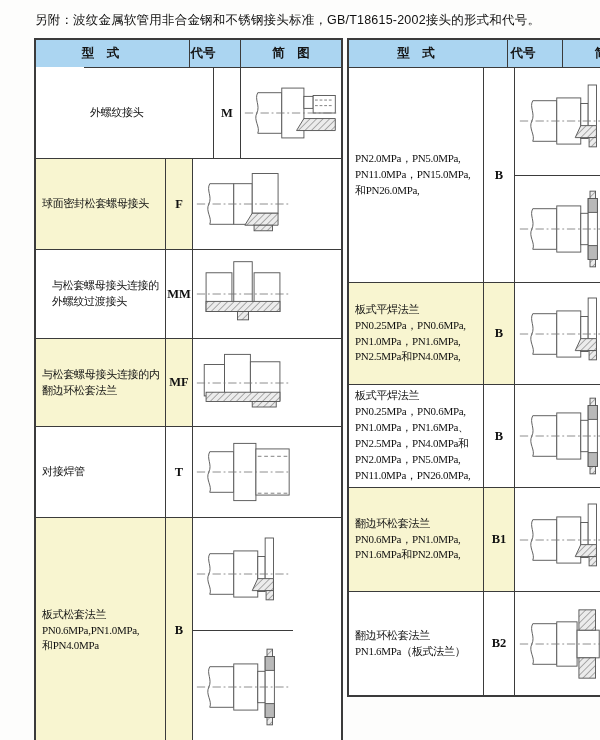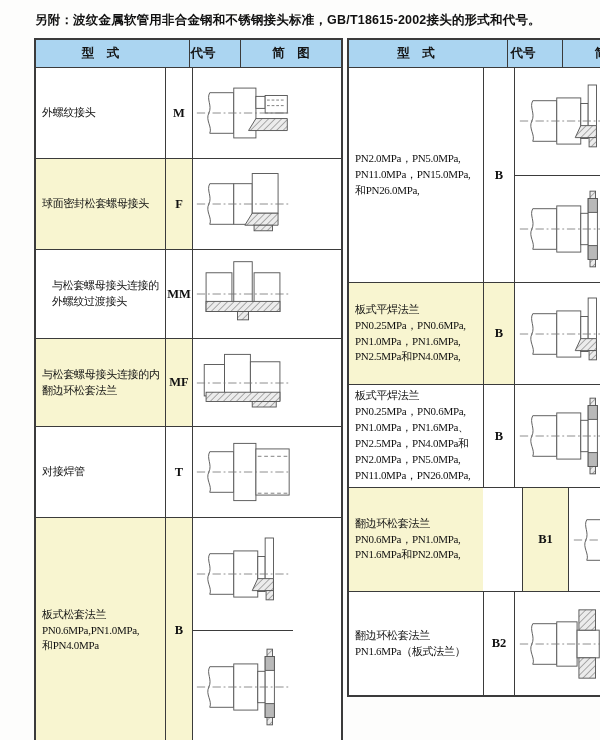--- a/index.html
+++ b/index.html
@@ -15,7 +15,7 @@
   .page{position:relative;width:600px;height:740px;}
   .doc-title{
     position:absolute;left:35px;top:12px;width:560px;
-    font-size:12.5px;font-weight:bold;letter-spacing:.2px;color:#101010;
+    font-size:12.5px;font-weight:normal;letter-spacing:.2px;color:#101010;
   }
   .tables-wrap{
     position:absolute;left:34px;top:38px;display:flex;gap:4px;align-items:flex-start;

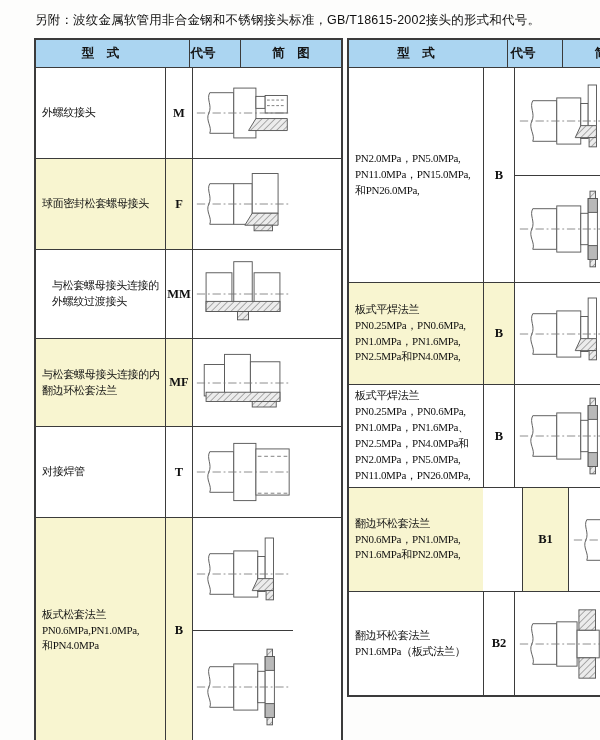--- a/index.html
+++ b/index.html
@@ -64,7 +64,7 @@
           <div class="cell" style="width: 27px;">代号</div>
           <div class="cell" style="width: 101px;">简　图</div>
         </div>
-        <div class="trow body-row" style="height: 91px;">
+        <div class="trow body-row" style="height: 91px; margin-left: 48px;">
           <div class="cell type-cell" style="width: 129px;">
             <div class="type-line">外螺纹接头</div>
           </div>

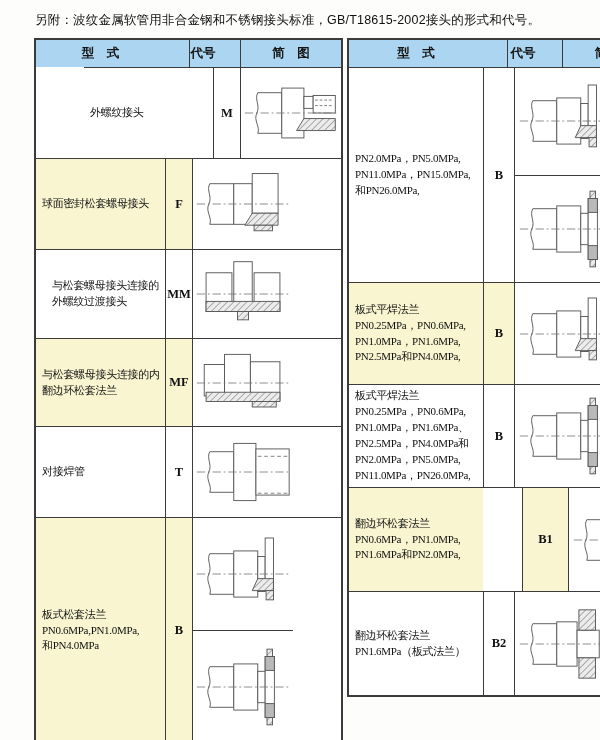--- a/index.html
+++ b/index.html
@@ -351,7 +351,7 @@
             <div class="type-line">PN0.6MPa，PN1.0MPa,</div>
             <div class="type-line">PN1.6MPa和PN2.0MPa,</div>
           </div>
-          <div class="cell code-cell" style="width: 46px; margin-left: 39px;">B1</div>
+          <div class="cell code-cell" style="width: 31px;">B1</div>
           <div class="cell diagram-cell" style="width: 102px;">
             <div class="diagram-sub">
               <svg width="96" height="80" viewBox="0 0 104 84" xmlns="http://www.w3.org/2000/svg">

